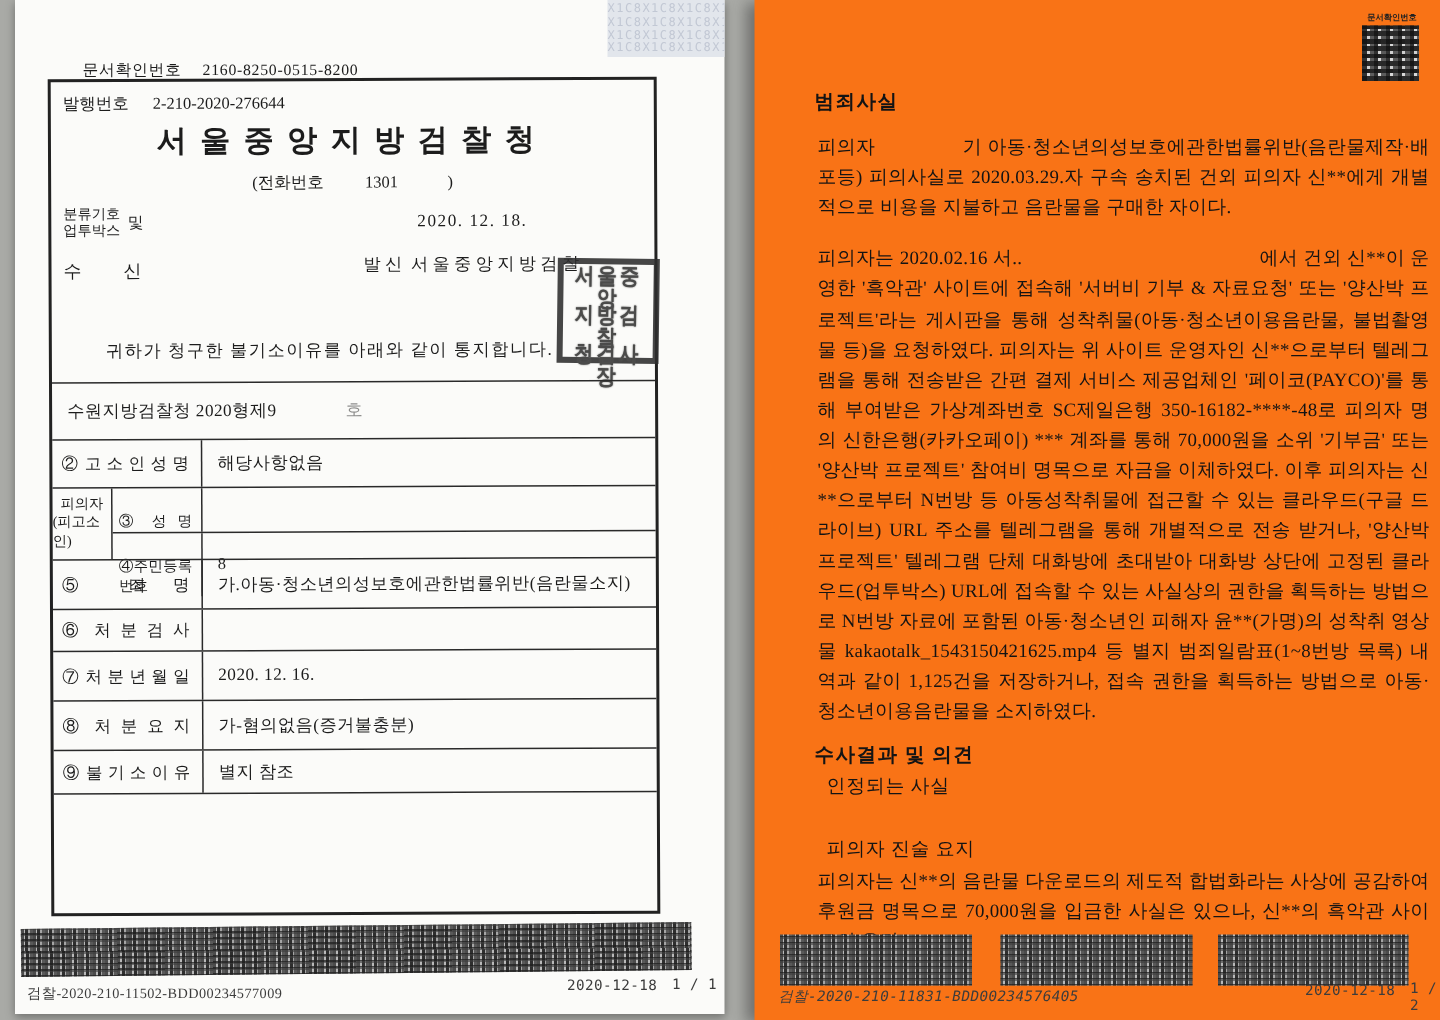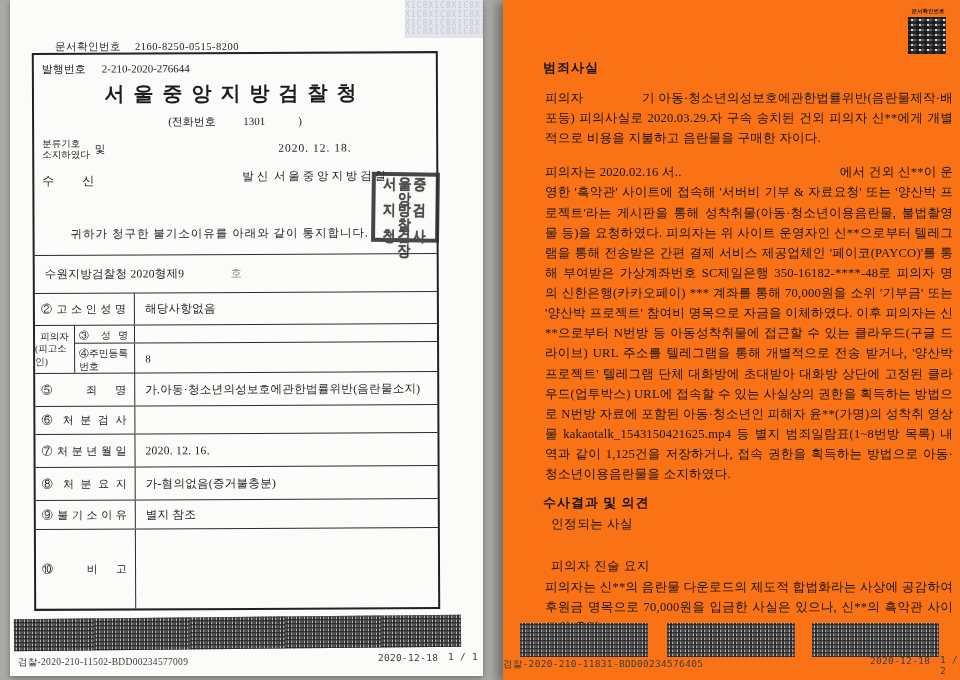--- a/index.html
+++ b/index.html
@@ -120,7 +120,7 @@
       <div class="cls">
         <div>
           <div>분류기호</div>
-          <div>소지하였다</div>
+          <div>업투박스</div>
         </div>
         <div class="and">및</div>
       </div>

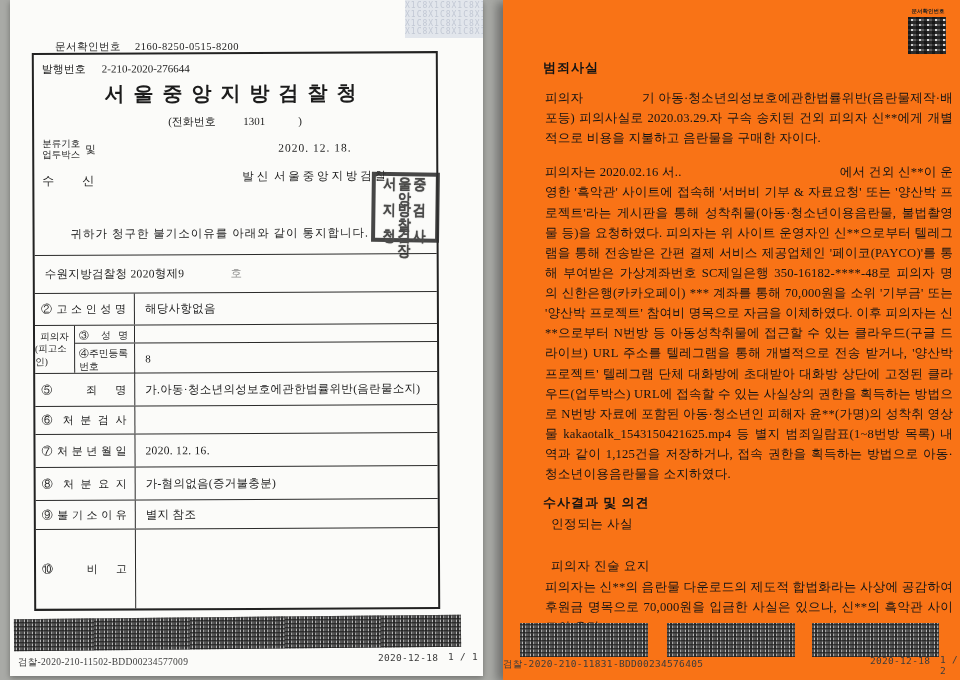--- a/index.html
+++ b/index.html
@@ -54,7 +54,7 @@
   .gcol2 { flex:1; display:flex; flex-direction:column; }
   .gsub { flex:1; display:flex; }
   .gsub + .gsub { border-top:1px solid #2a2a2a; }
-  .gsl { width:60px; border-right:1px solid #2a2a2a; display:flex; align-items:center; padding:4px 6px 0 4px; }
+  .gsl { width:60px; border-right:1px solid #2a2a2a; display:flex; align-items:center; padding:16px 6px 0 4px; }
   .gsl span { width:100%; font-size:9.8px; text-align:justify; text-align-last:justify; }
   .gsv { flex:1; display:flex; align-items:center; padding-left:10px; font-size:11px; }
 

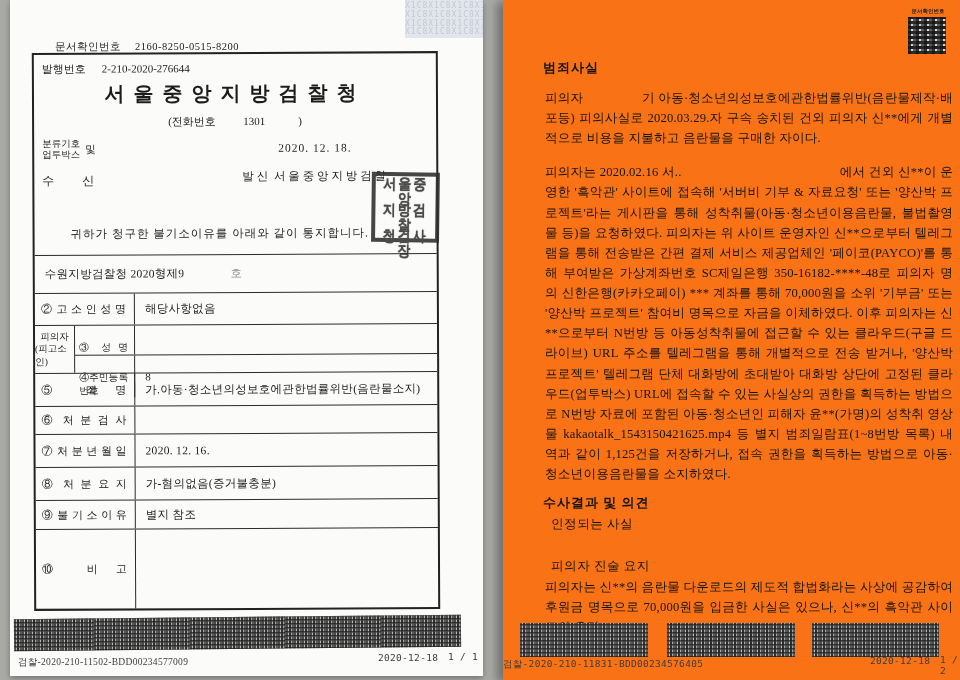--- a/index.html
+++ b/index.html
@@ -199,9 +199,6 @@
         <div class="tv">별지 참조</div>
       </div>
       <div class="trow r10">
-        <div class="tl">
-            <span>⑩ 비 고</span>
-          </div>
         <div class="tv"></div>
       </div>
     </div>

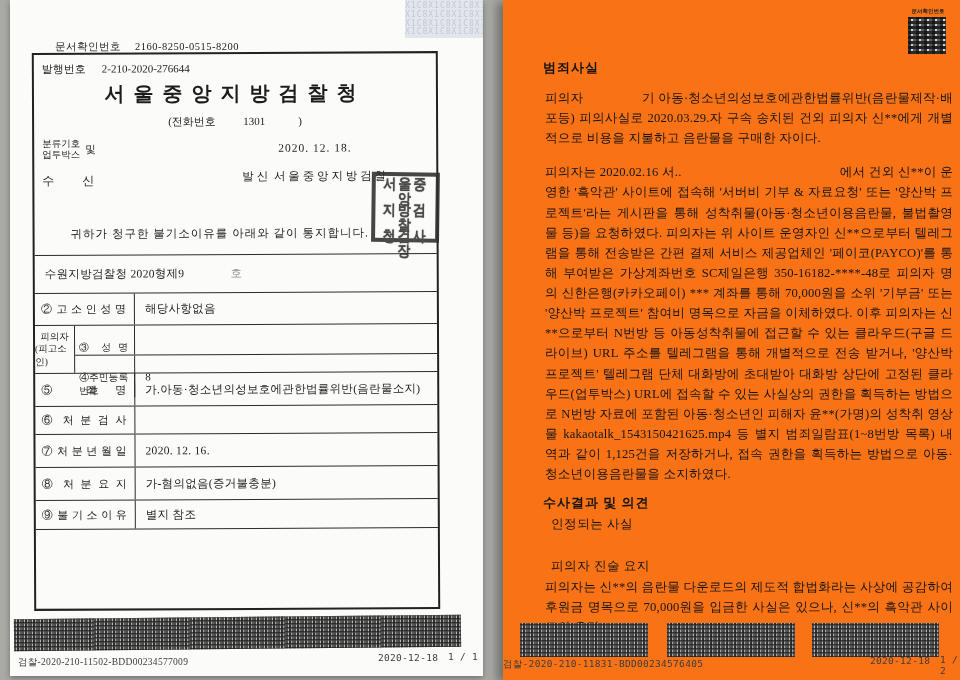--- a/index.html
+++ b/index.html
@@ -90,7 +90,7 @@
   .bc-r1 { left:17px;  width:128px; }
   .bc-r2 { left:164px; width:128px; }
   .bc-r3 { left:309px; width:127px; }
-  .foot-r-code { left:0; top:658px; }
+  .foot-r-code { left:16px; top:658px;font-style:italic; }
   .foot-r-date { left:367px; top:655px; }
   .foot-r-page { left:437px; top:654px; }
 </style>

